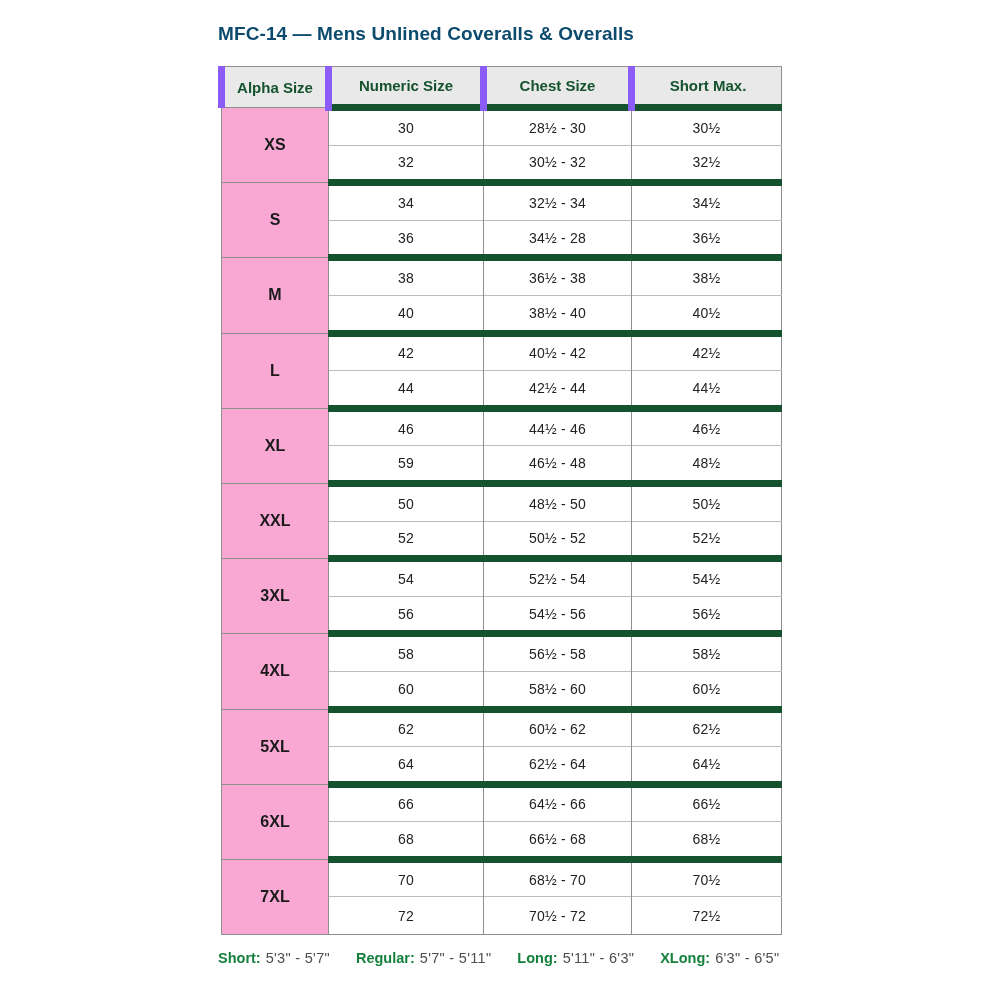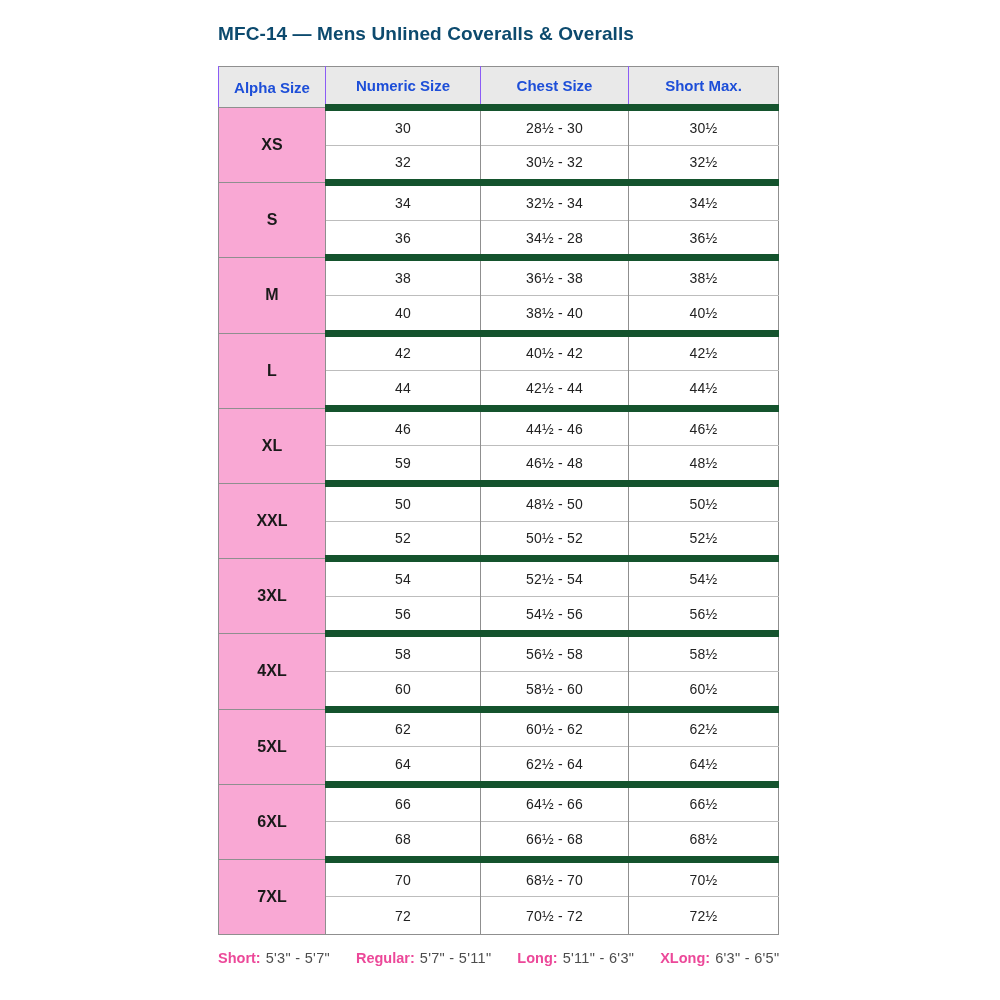--- a/index.html
+++ b/index.html
@@ -43,9 +43,9 @@
     font-weight: bold;
     text-align: center;
     vertical-align: middle;
-    border-left: 1px solid #8b5cf6;
+    border-left: 7px solid #8b5cf6;
     border-bottom: 1px solid #8f8f8f;
-    color: #1d4ed8;
+    color: #14532d;
   }
   tbody td {
     height: 37.6px;

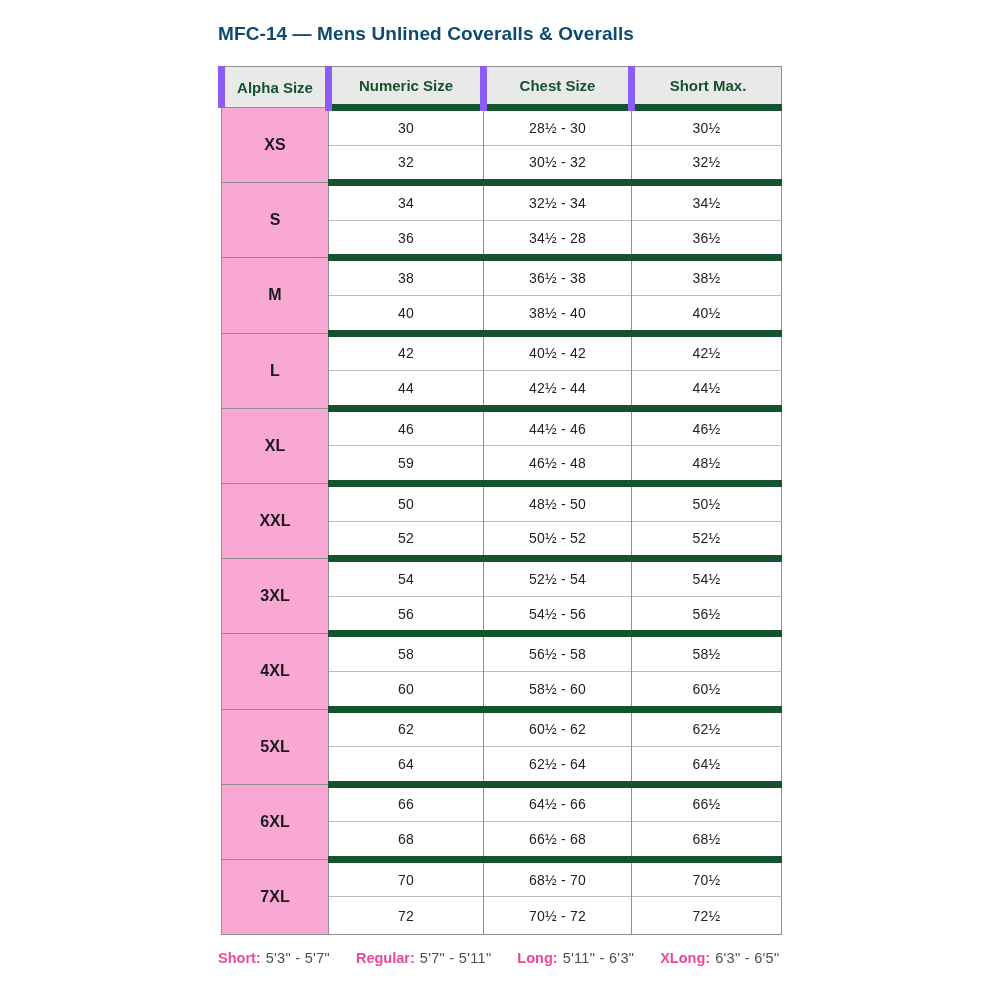--- a/index.html
+++ b/index.html
@@ -76,7 +76,7 @@
     white-space: nowrap;
   }
   .footer .item { display: flex; gap: 5px; align-items: baseline; }
-  .footer .lbl { font-weight: bold; color: #ec4899; }
+  .footer .lbl { font-weight: bold; color: #15803d; }
   .footer .val { color: #4d4d4d; letter-spacing: 0.3px; }
 </style>
 </head>

